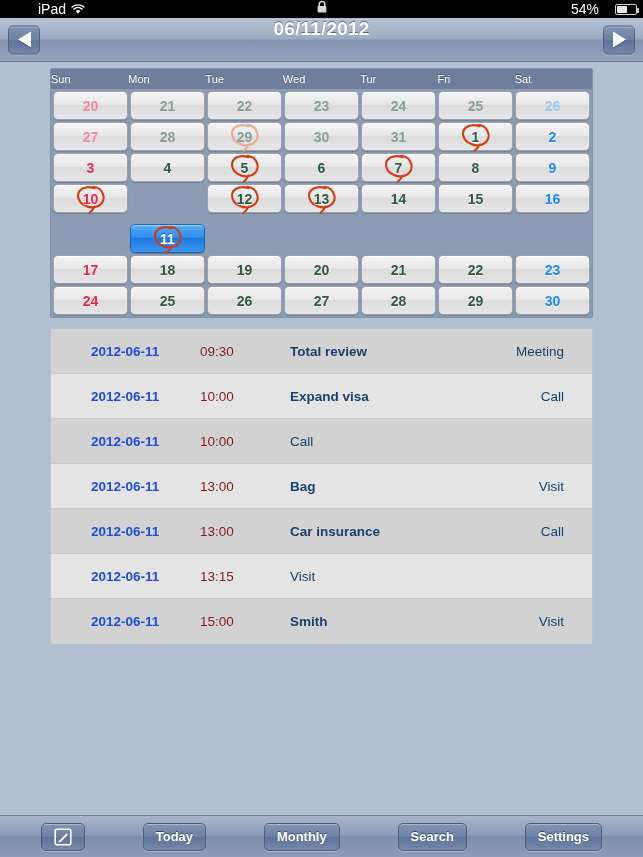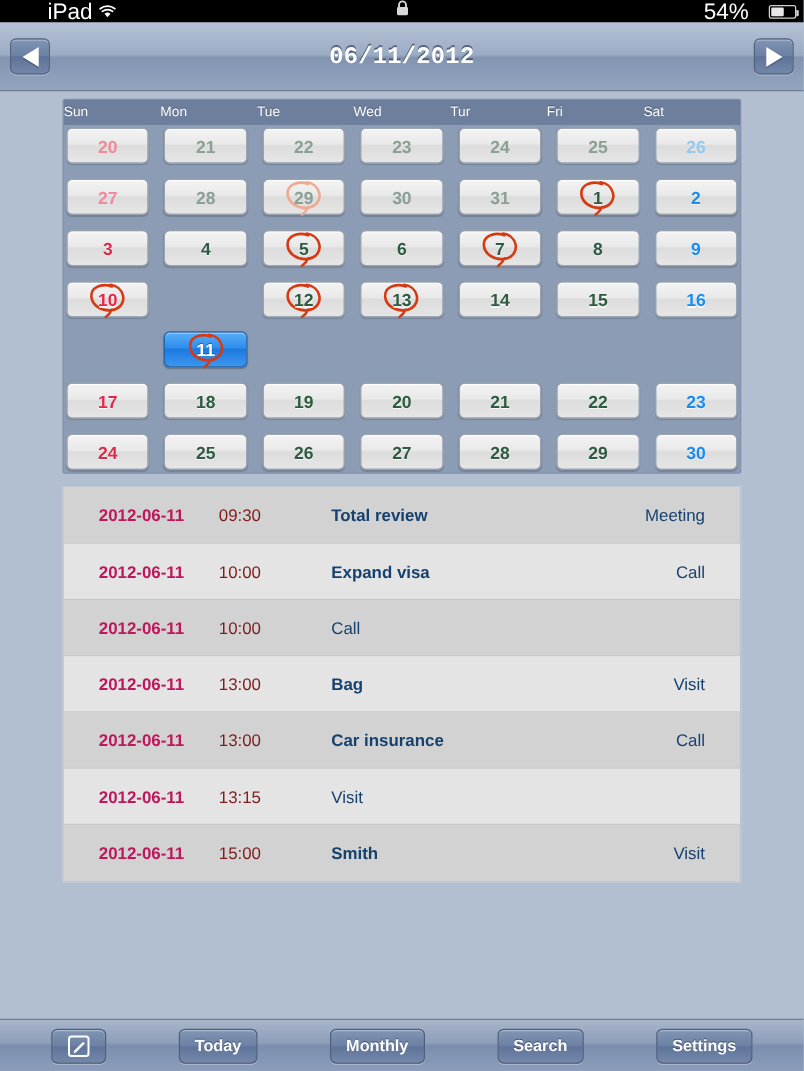--- a/index.html
+++ b/index.html
@@ -32,7 +32,7 @@
   }
   .status-text {
     color: #ffffff;
-    font-size: 18px;
+    font-size: 14px;
     line-height: 12px;
     font-family: "Liberation Sans", sans-serif;
     padding-left: 32px;

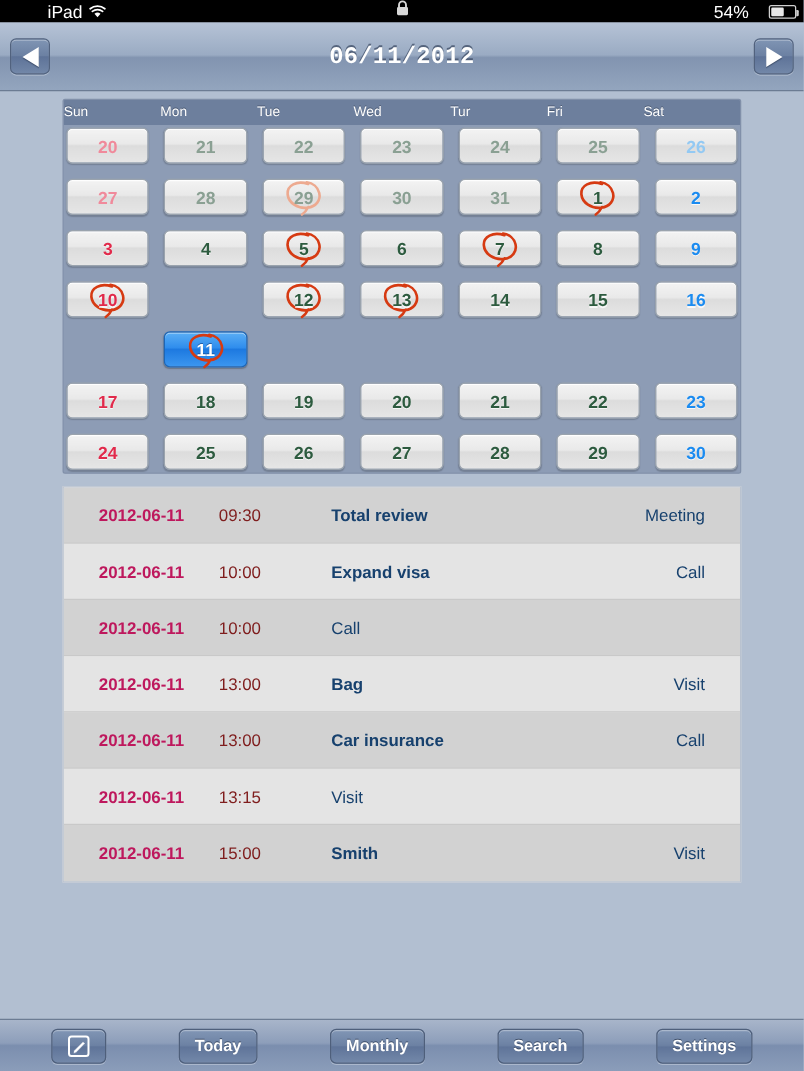--- a/index.html
+++ b/index.html
@@ -81,14 +81,13 @@
 
   
   #nav-bar {
-    height: 55px;
+    height: 44px;
     background: linear-gradient(to bottom, #b6c3d6 0%, #9aabc3 48%, #8294b0 52%, #93a5be 100%);
     border-bottom: 1px solid #6c7c93;
     display: flex;
-    align-items: center;
+    align-items: flex-start;
     justify-content: center;
     position: relative;
-    font-family: Liberation Mono, monospace;
   }
   #nav-title {
     color: #ffffff;

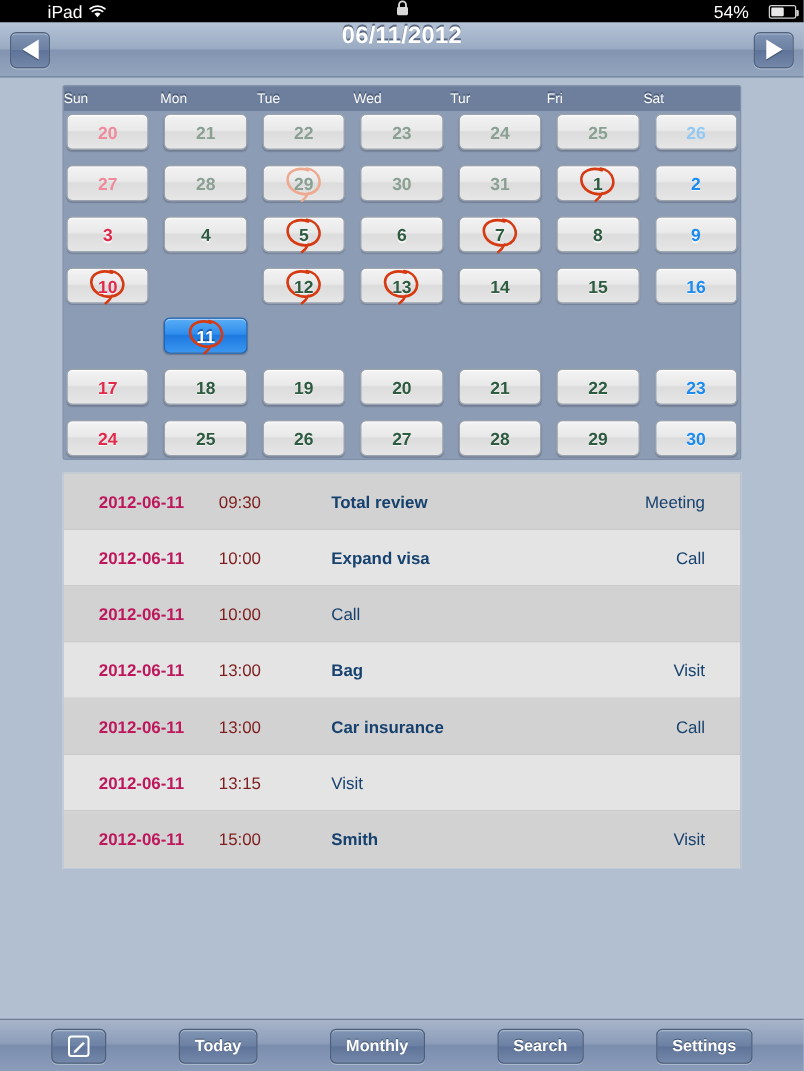--- a/index.html
+++ b/index.html
@@ -146,7 +146,7 @@
   #day-grid {
     display: grid;
     grid-template-columns: repeat(7, 1fr);
-    gap: 12px;
+    gap: 2px;
     padding: 2px;
     background: #8d9cb5;
   }

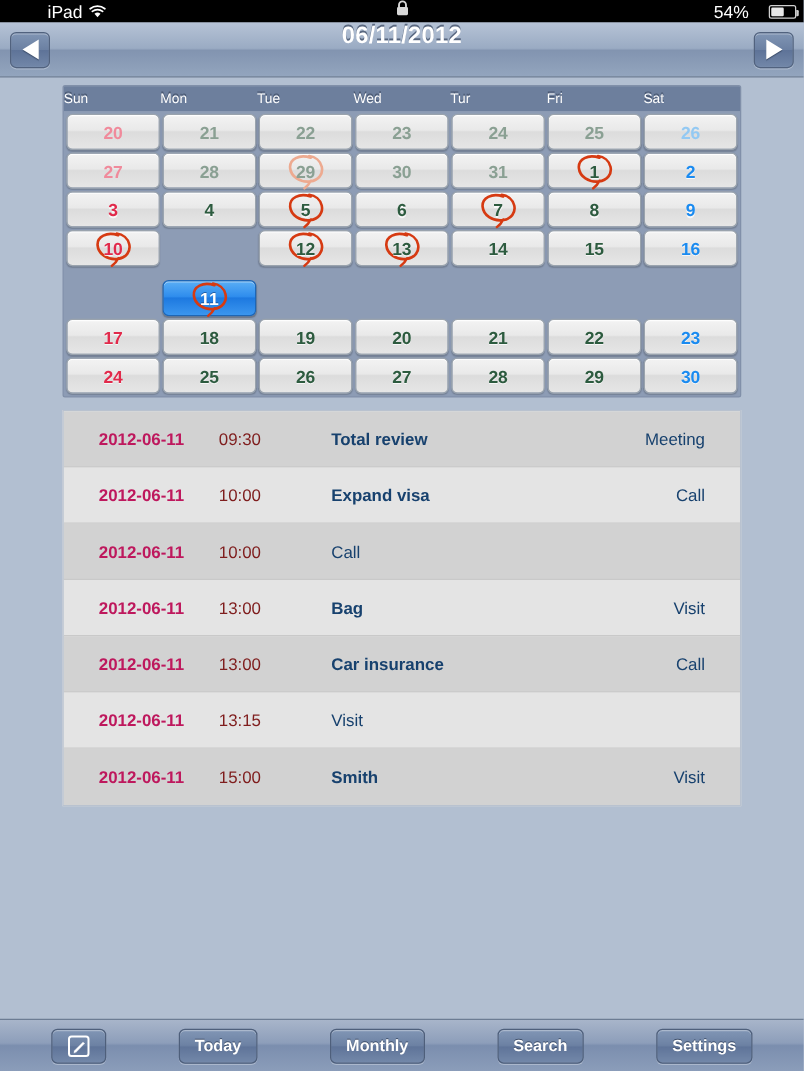--- a/index.html
+++ b/index.html
@@ -220,11 +220,11 @@
   .event-row.odd  { background: #d2d2d2; }
   .event-row.even { background: #e4e4e4; }
   .ev-date {
-    width: 124px;
-    padding-left: 28px;
+    width: 149px;
+    padding-left: 40px;
     font-size: 13.5px;
     font-weight: bold;
-    color: #be185d;
+    color: #1d4ed8;
   }
   .ev-time {
     width: 90px;

